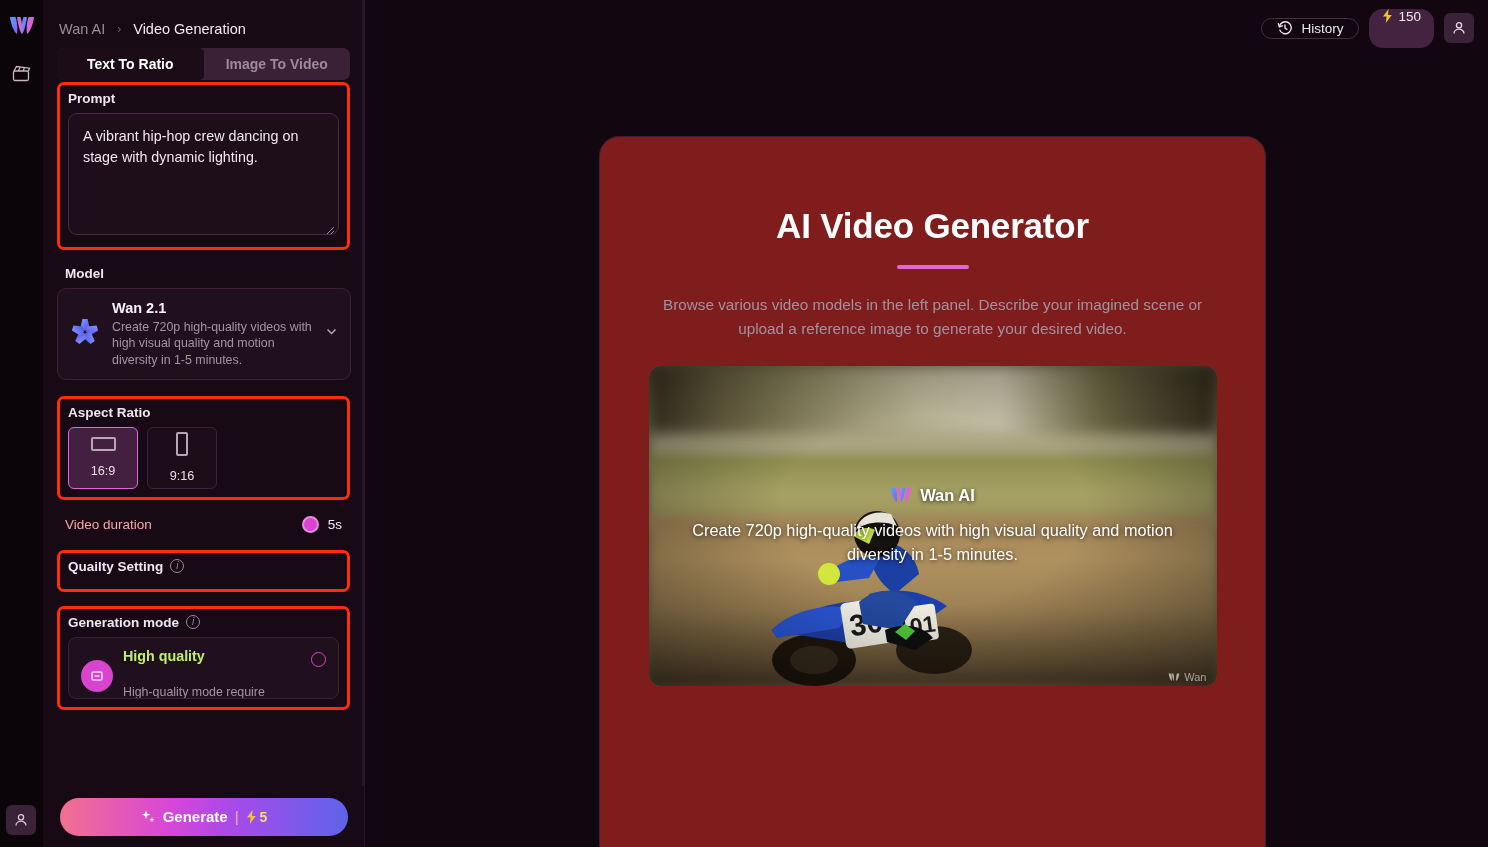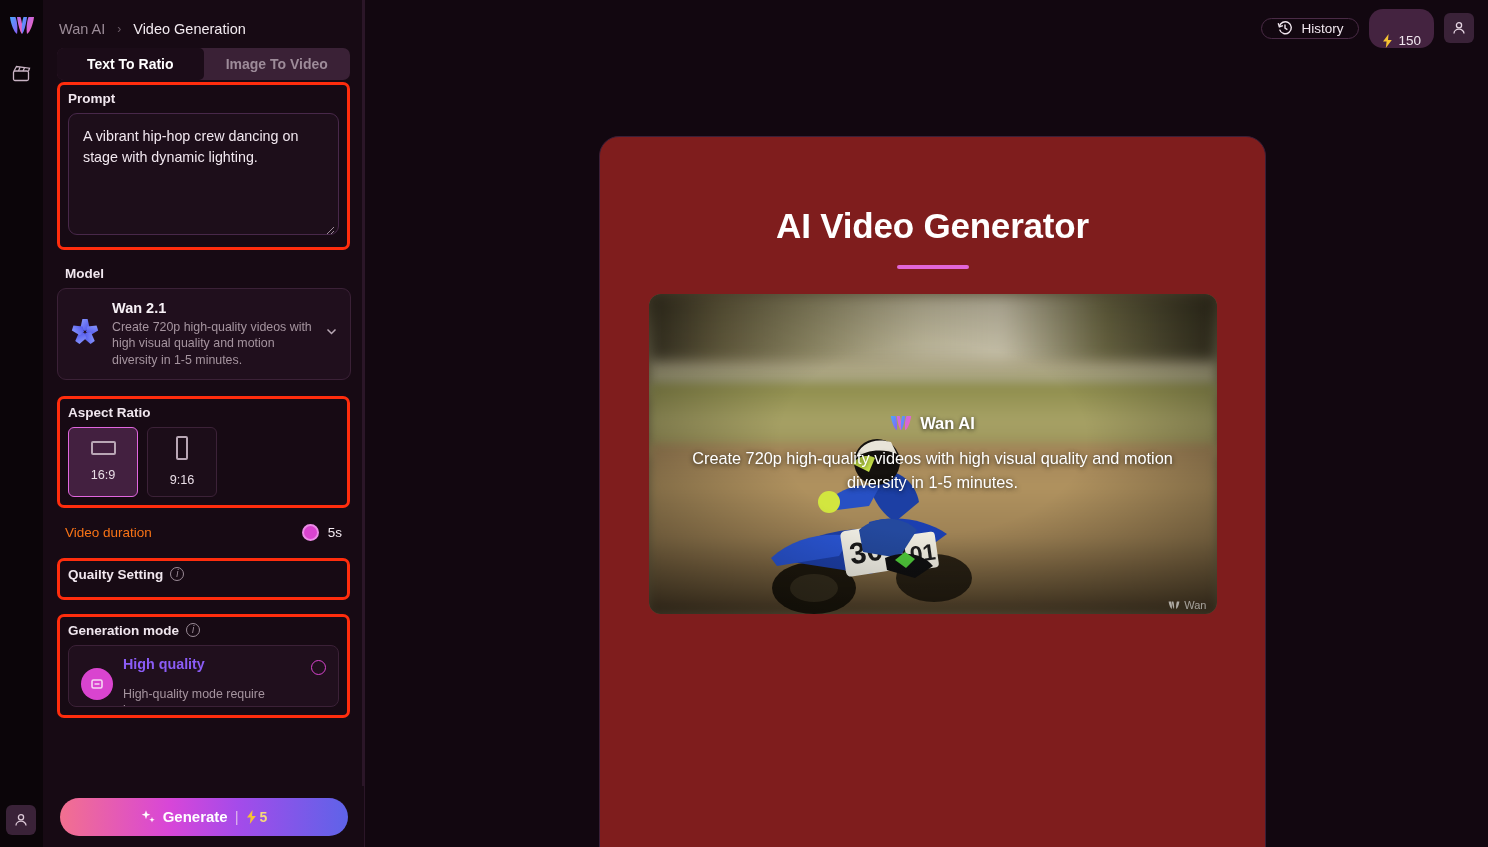--- a/index.html
+++ b/index.html
@@ -252,7 +252,7 @@
     height: 39px; border-radius: 14px;
     background: #45244080; background-color: #442340;
     color: #f0e6ee; font-size: 13.5px;
-    display: flex; align-items: flex-end; gap: 5px;
+    display: flex; align-items: flex-start; gap: 5px;
     padding: 0 13px; cursor: pointer;
   }
   .avatar-btn {

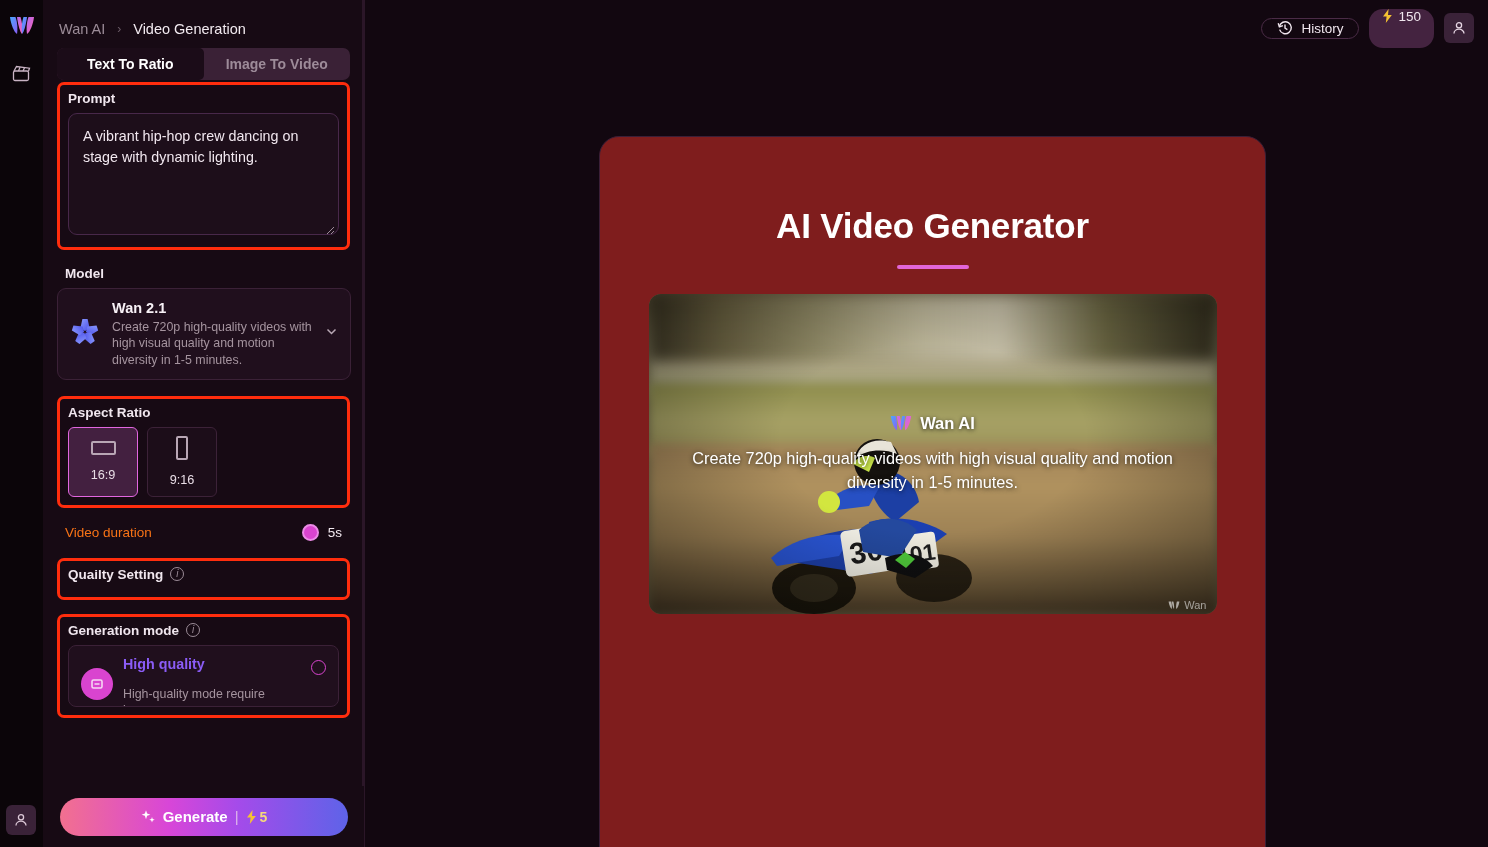--- a/index.html
+++ b/index.html
@@ -546,6 +546,7 @@
     <div class="content-card">
       <div class="big-title">AI Video Generator</div>
       <div class="title-underline"></div>
+      <div class="subtitle">Browse various video models in the left panel. Describe your imagined scene or upload a reference image to generate your desired video.</div>
 
       <div class="video-card">
         <div class="video-bg">

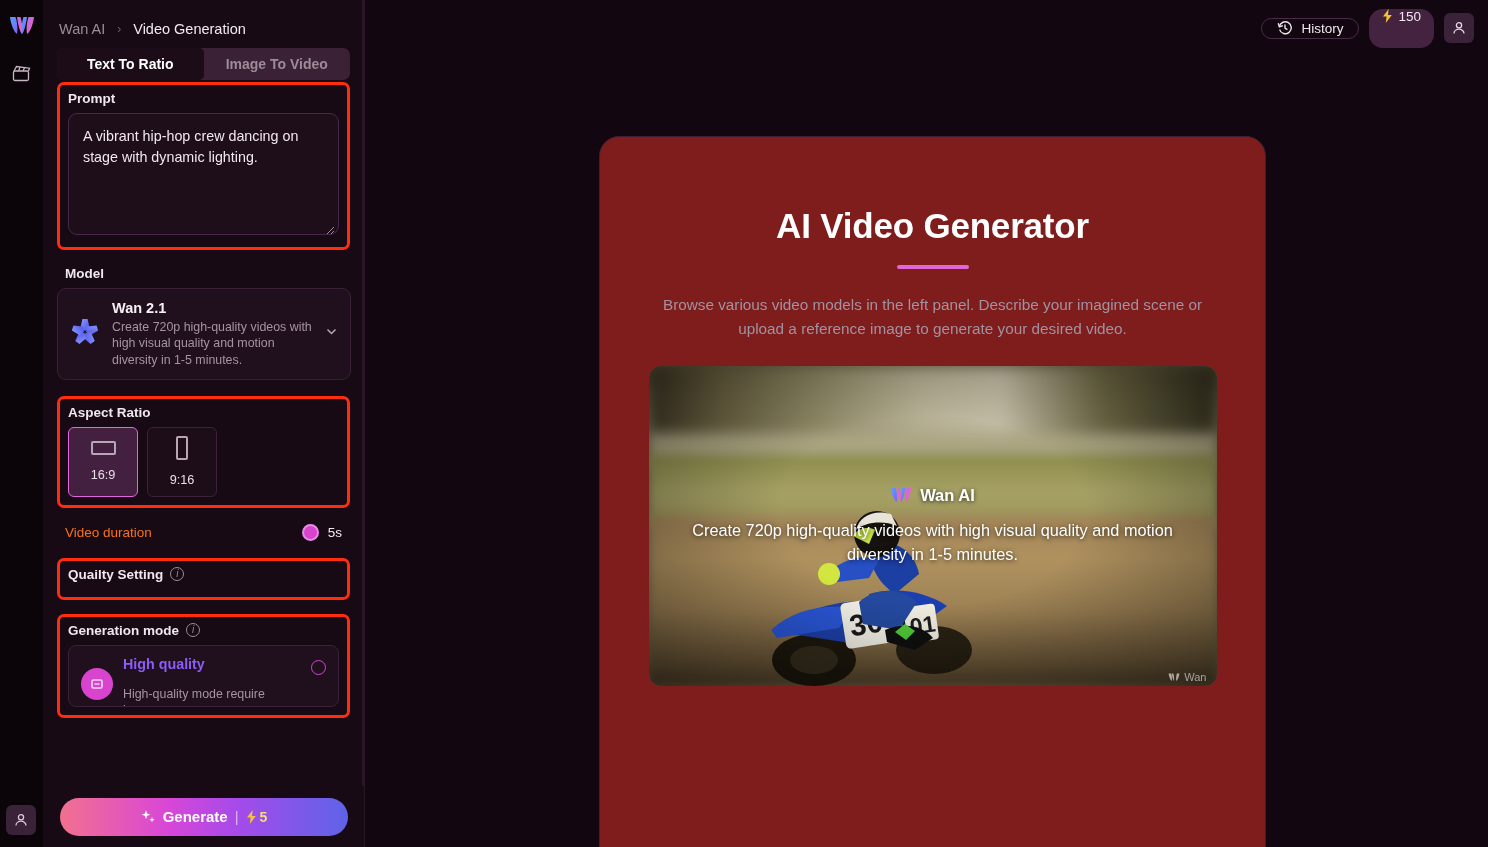--- a/index.html
+++ b/index.html
@@ -148,7 +148,7 @@
   
   .ar-row { display: flex; gap: 9px; }
   .ar-card {
-    width: 70px; height: 70px;
+    width: 70px; height: 62px;
     background: #1c0d19;
     border: 1px solid #3c2238;
     border-radius: 6px;

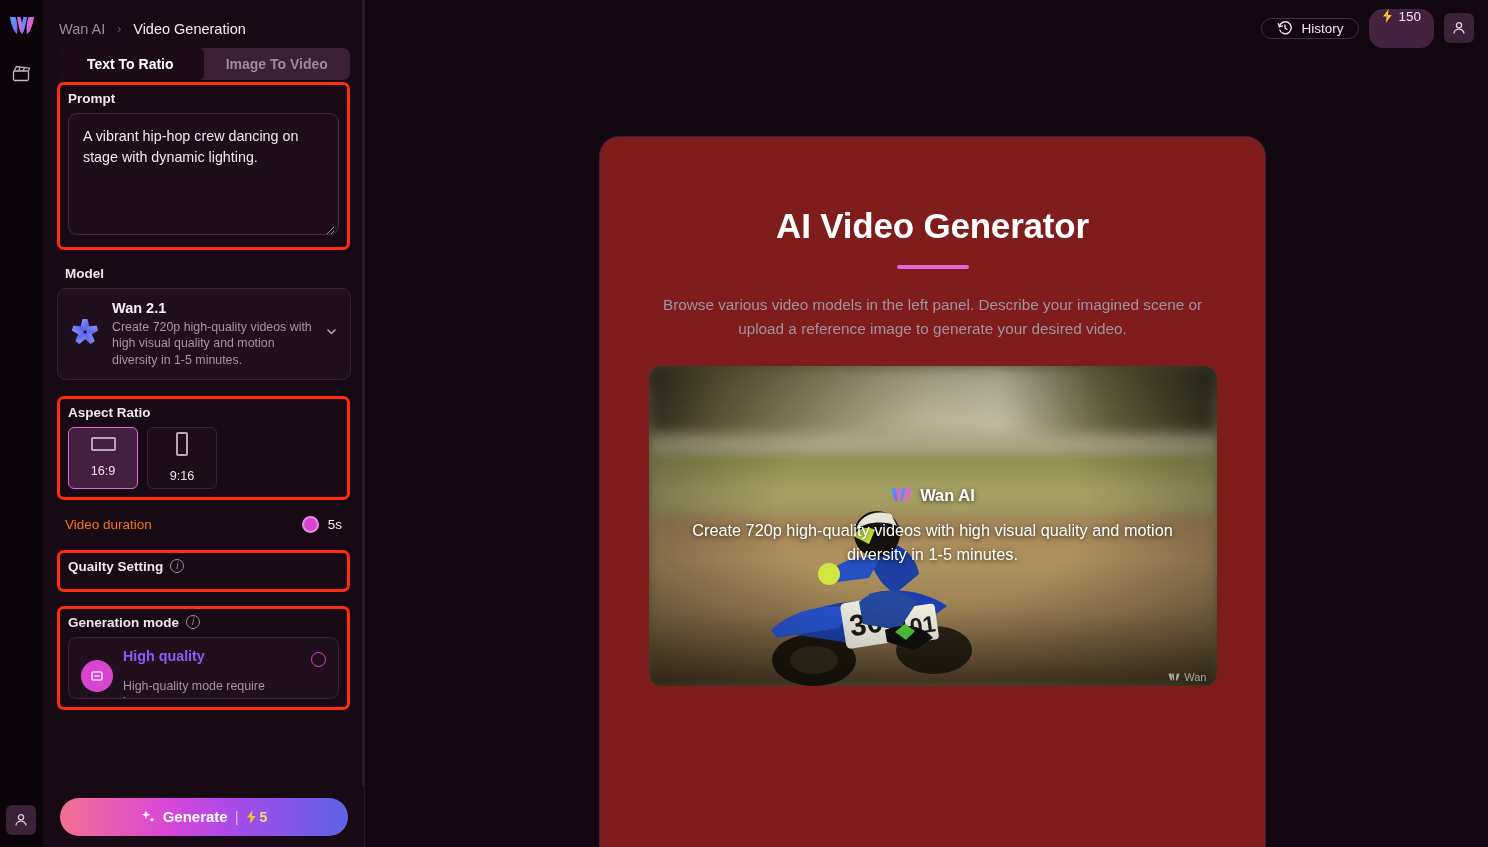--- a/index.html
+++ b/index.html
@@ -168,7 +168,7 @@
     display: flex; align-items: center; justify-content: space-between;
     height: 22px;
   }
-  .dur-label { color: #f97316; font-size: 13.5px; }
+  .dur-label { color: #fca5a5; font-size: 13.5px; }
   .dur-val { display: flex; align-items: center; gap: 9px; }
   .dur-dot {
     width: 17px; height: 17px; border-radius: 50%;

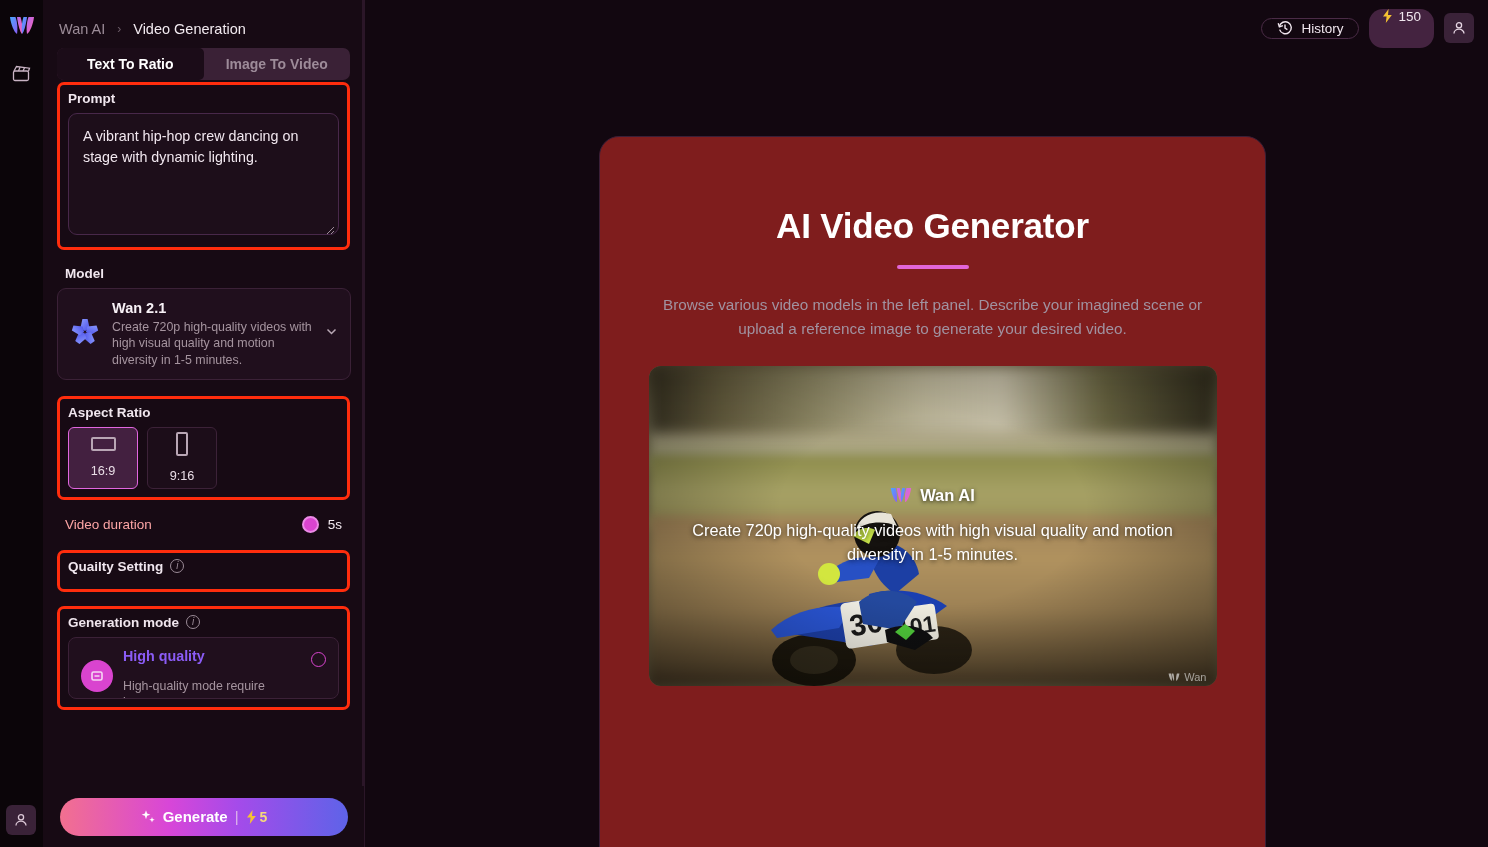--- a/index.html
+++ b/index.html
@@ -204,7 +204,7 @@
     display: flex; align-items: center; justify-content: center;
   }
   .gm-body { flex: 1 1 auto; }
-  .gm-title { color: #8b5cf6; font-size: 14.3px; font-weight: bold; margin-bottom: 14px; }
+  .gm-title { color: #bef264; font-size: 14.3px; font-weight: bold; margin-bottom: 20px; }
   .gm-desc { color: #a5949f; font-size: 12.4px; line-height: 16px; }
   .gm-radio {
     flex: 0 0 15px; width: 15px; height: 15px; border-radius: 50%;

